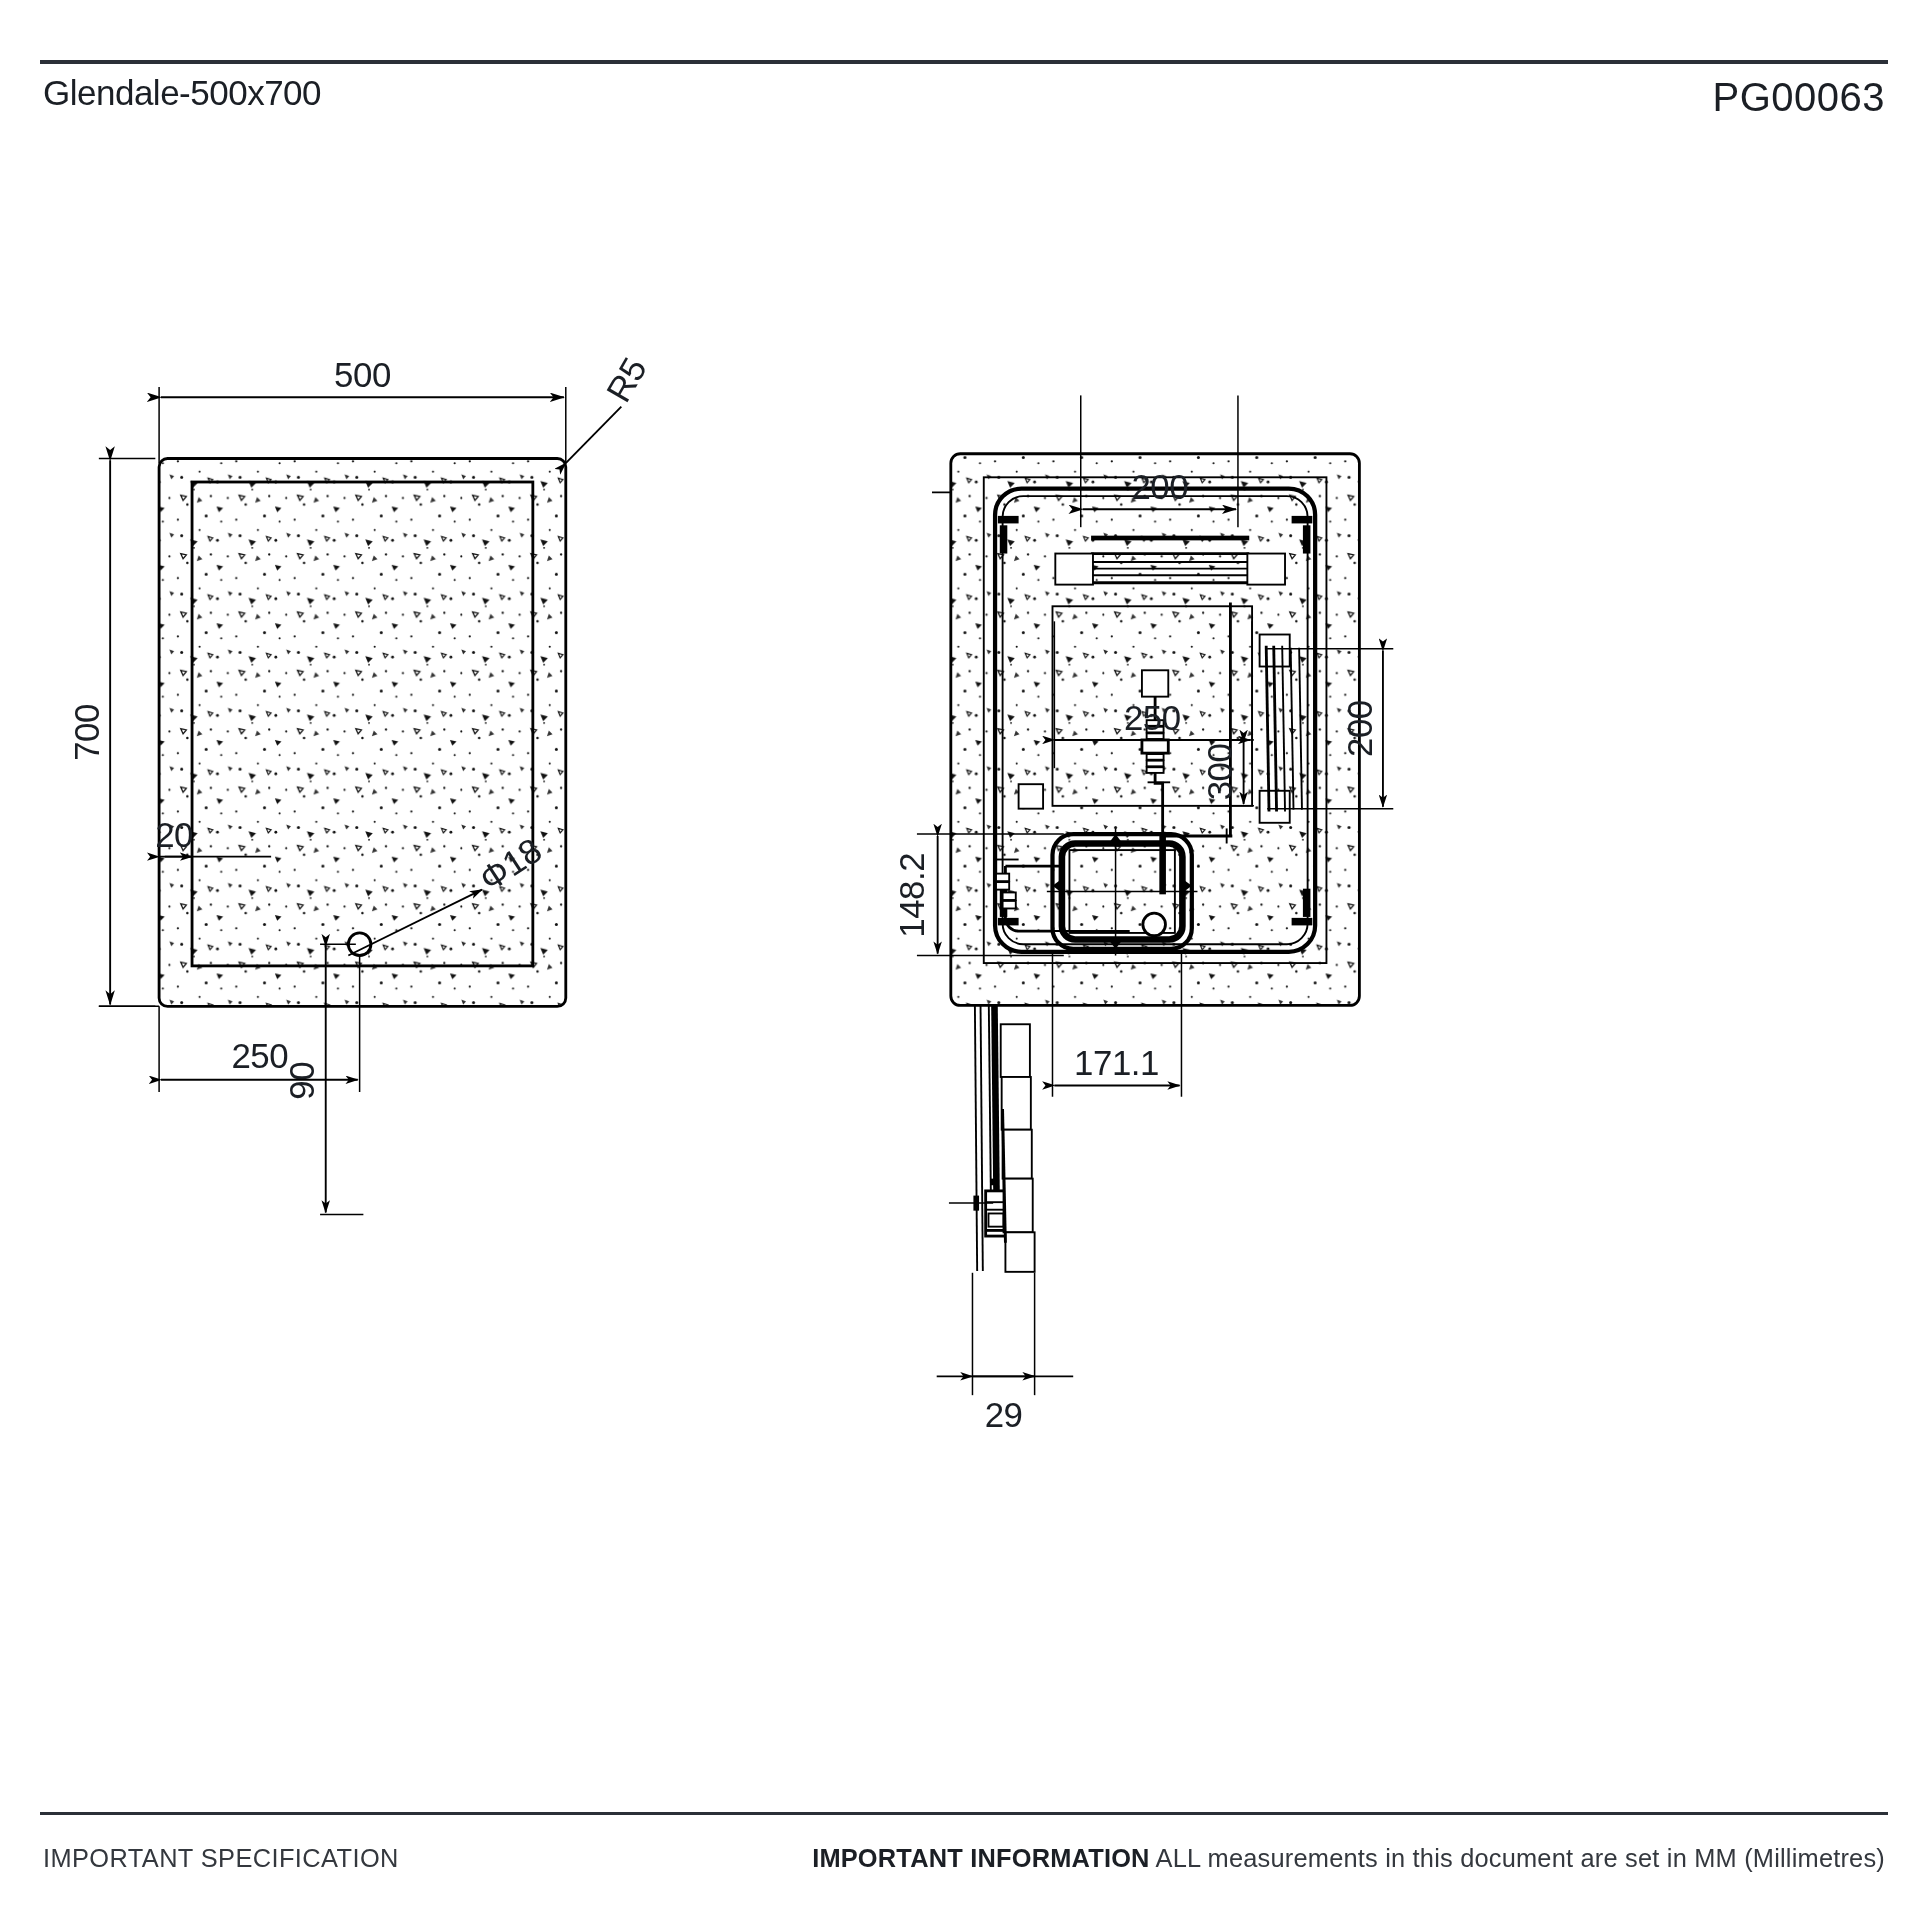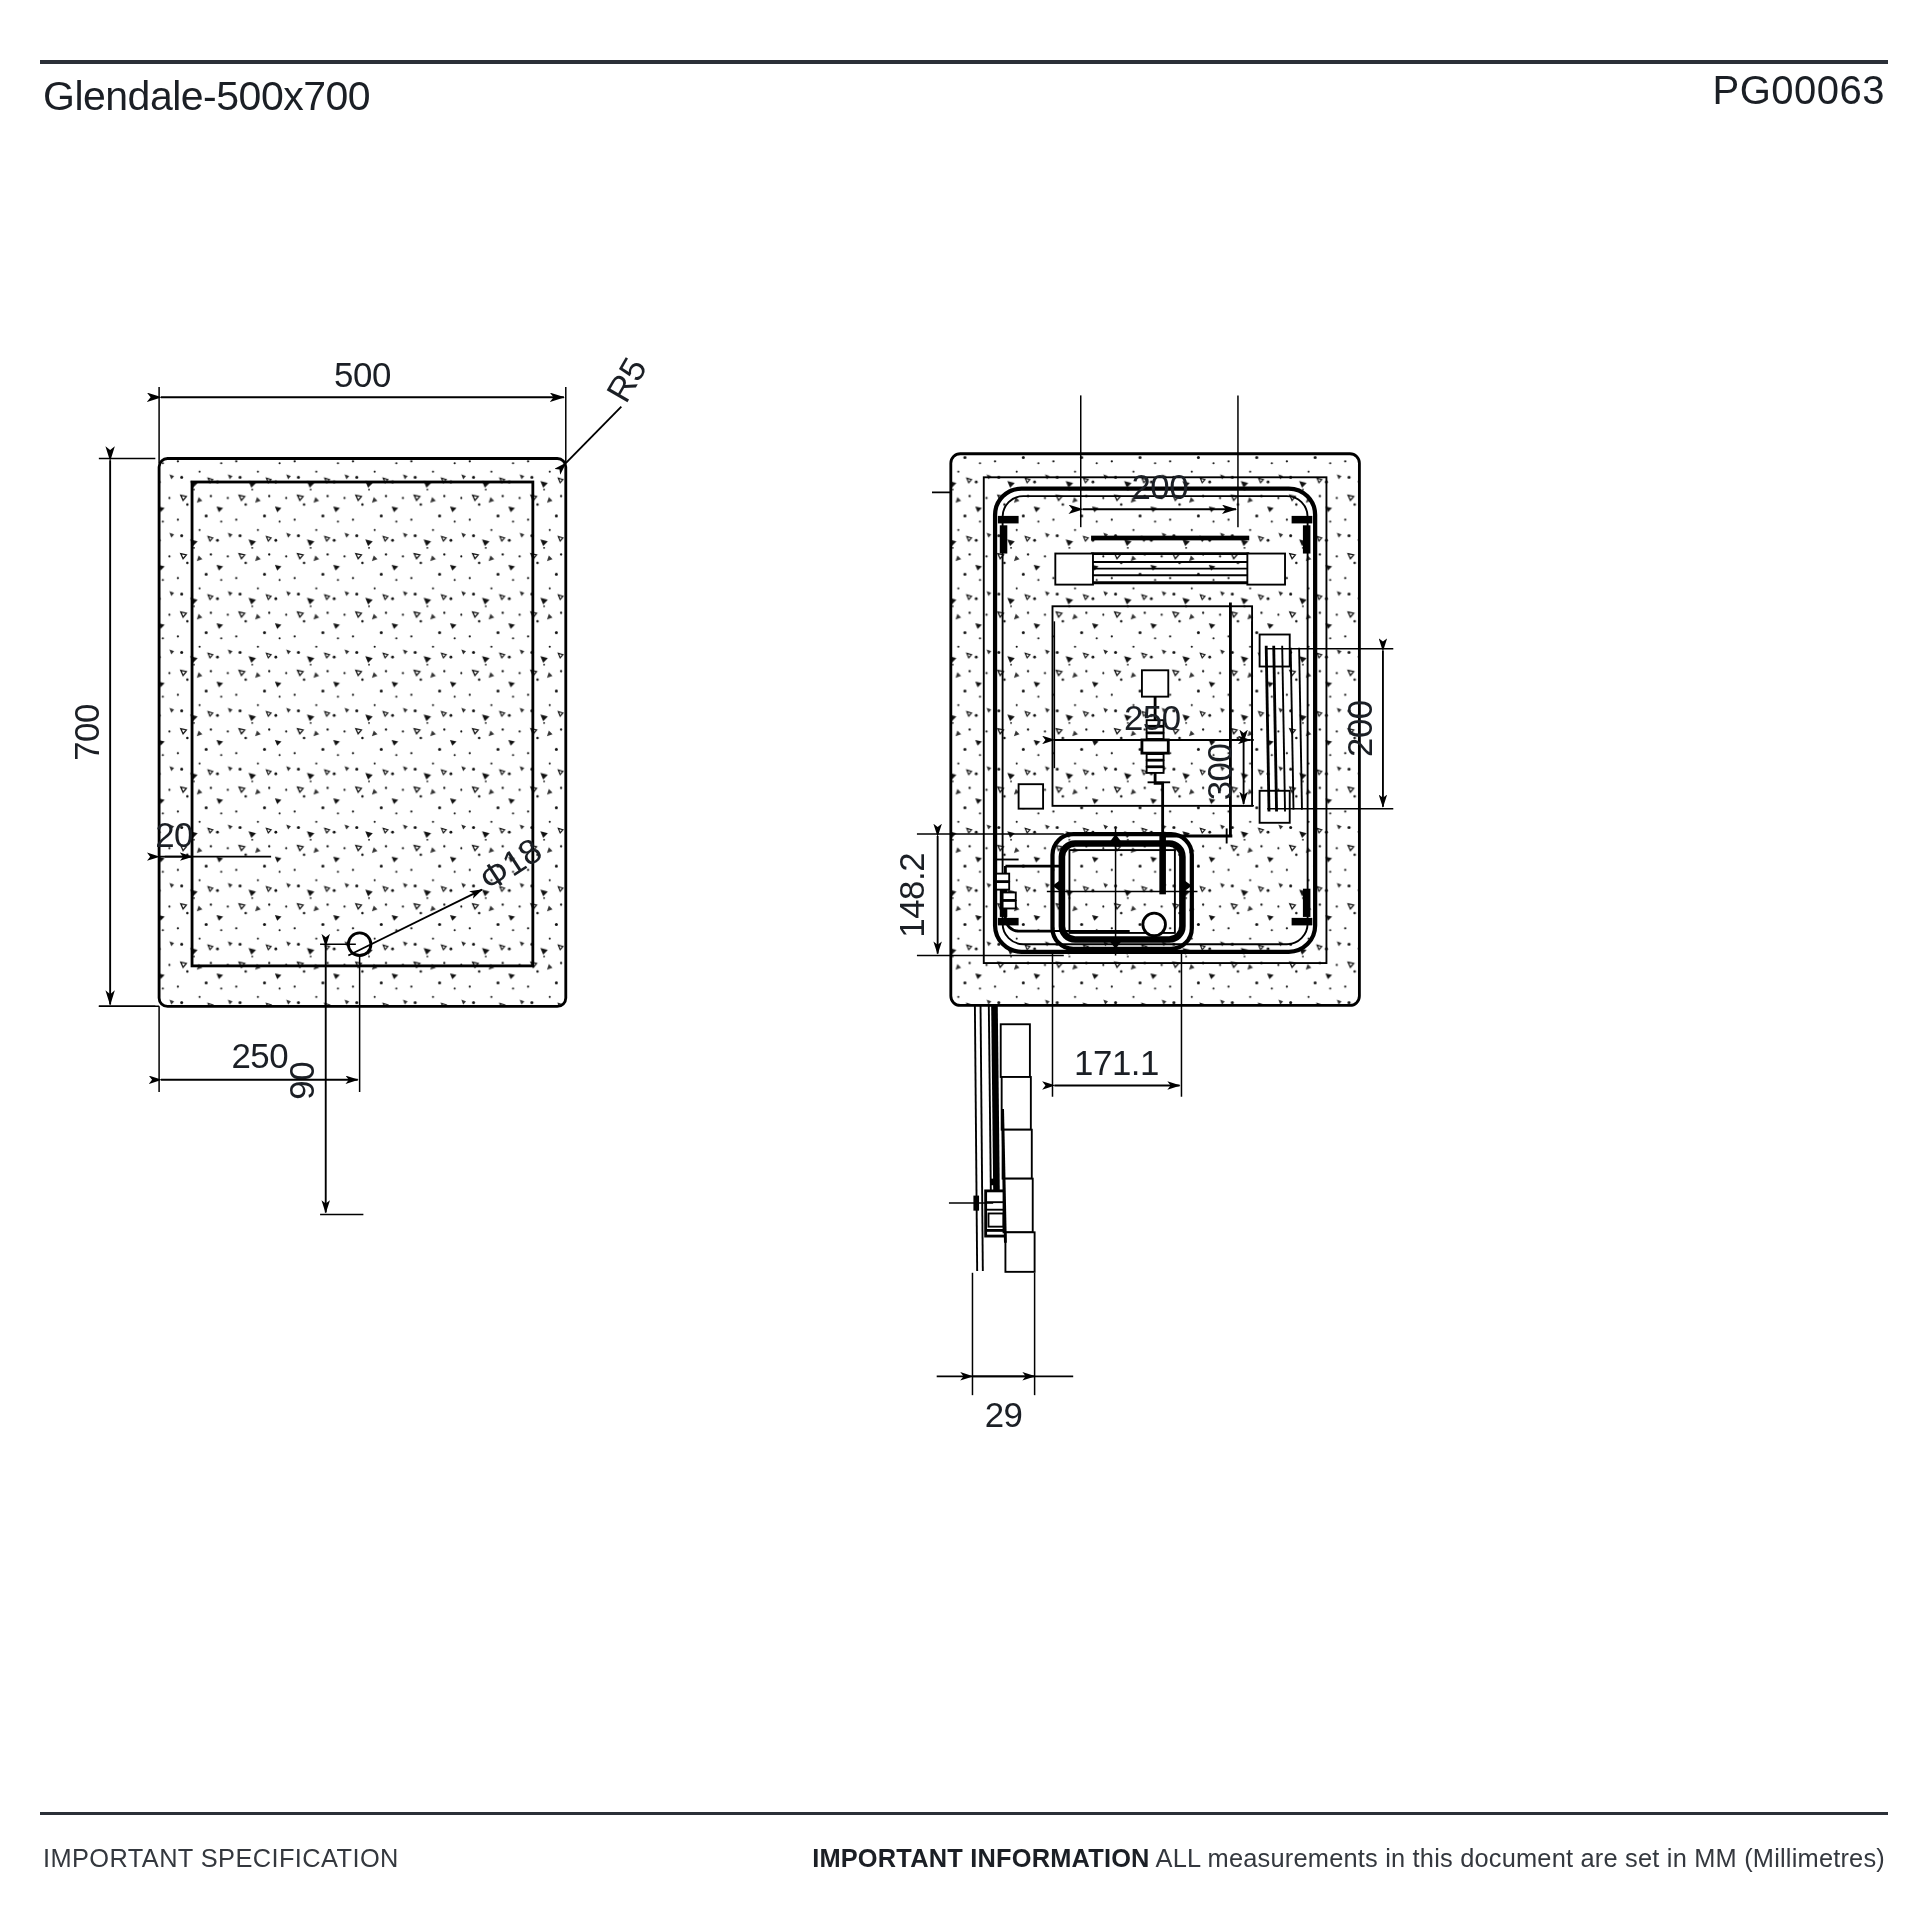--- a/index.html
+++ b/index.html
@@ -17,7 +17,7 @@
 
   .hdr-title{
     position:absolute;left:43px;top:73px;
-    font-size:41px;letter-spacing:-0.5px;font-weight:400;color:#1b1f25;
+    font-size:35px;letter-spacing:-0.5px;font-weight:400;color:#1b1f25;
     white-space:nowrap;
   }
   .hdr-code{

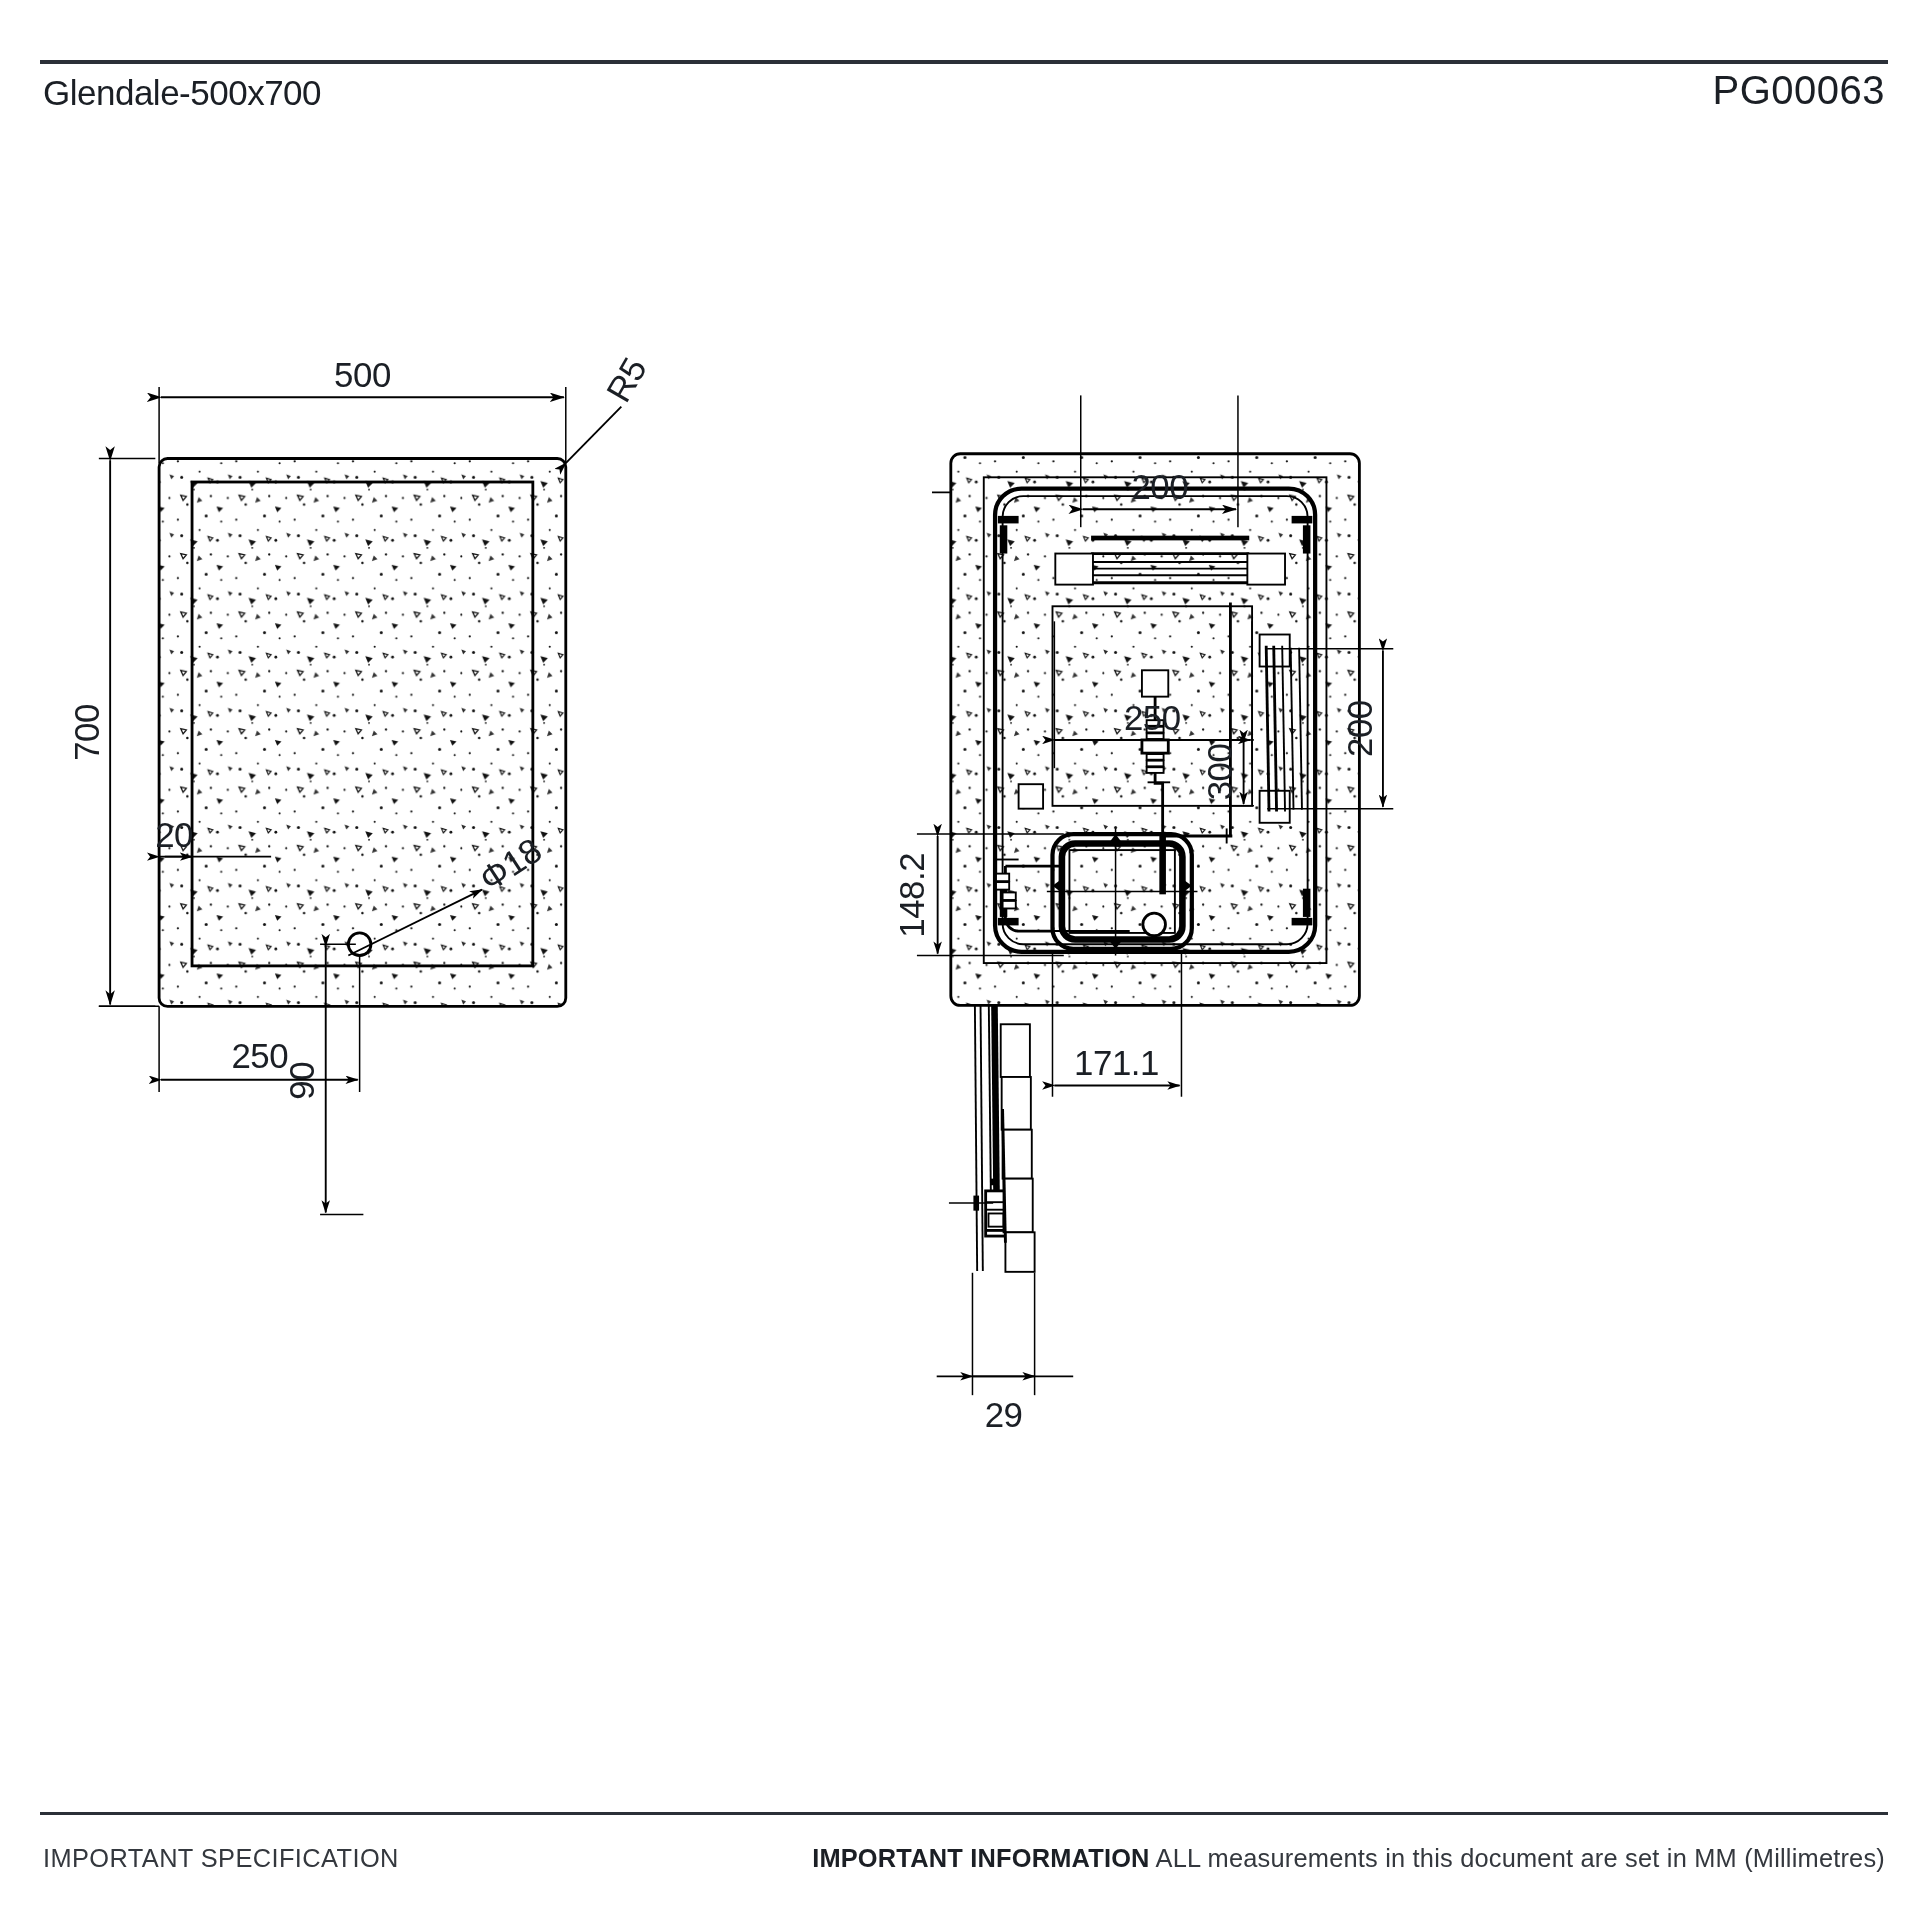--- a/index.html
+++ b/index.html
@@ -21,7 +21,7 @@
     white-space:nowrap;
   }
   .hdr-code{
-    position:absolute;right:43px;top:68px;
+    position:absolute;right:43px;top:75px;
     font-size:40px;letter-spacing:0.5px;font-weight:400;color:#1b1f25;
     white-space:nowrap;text-align:right;
   }

